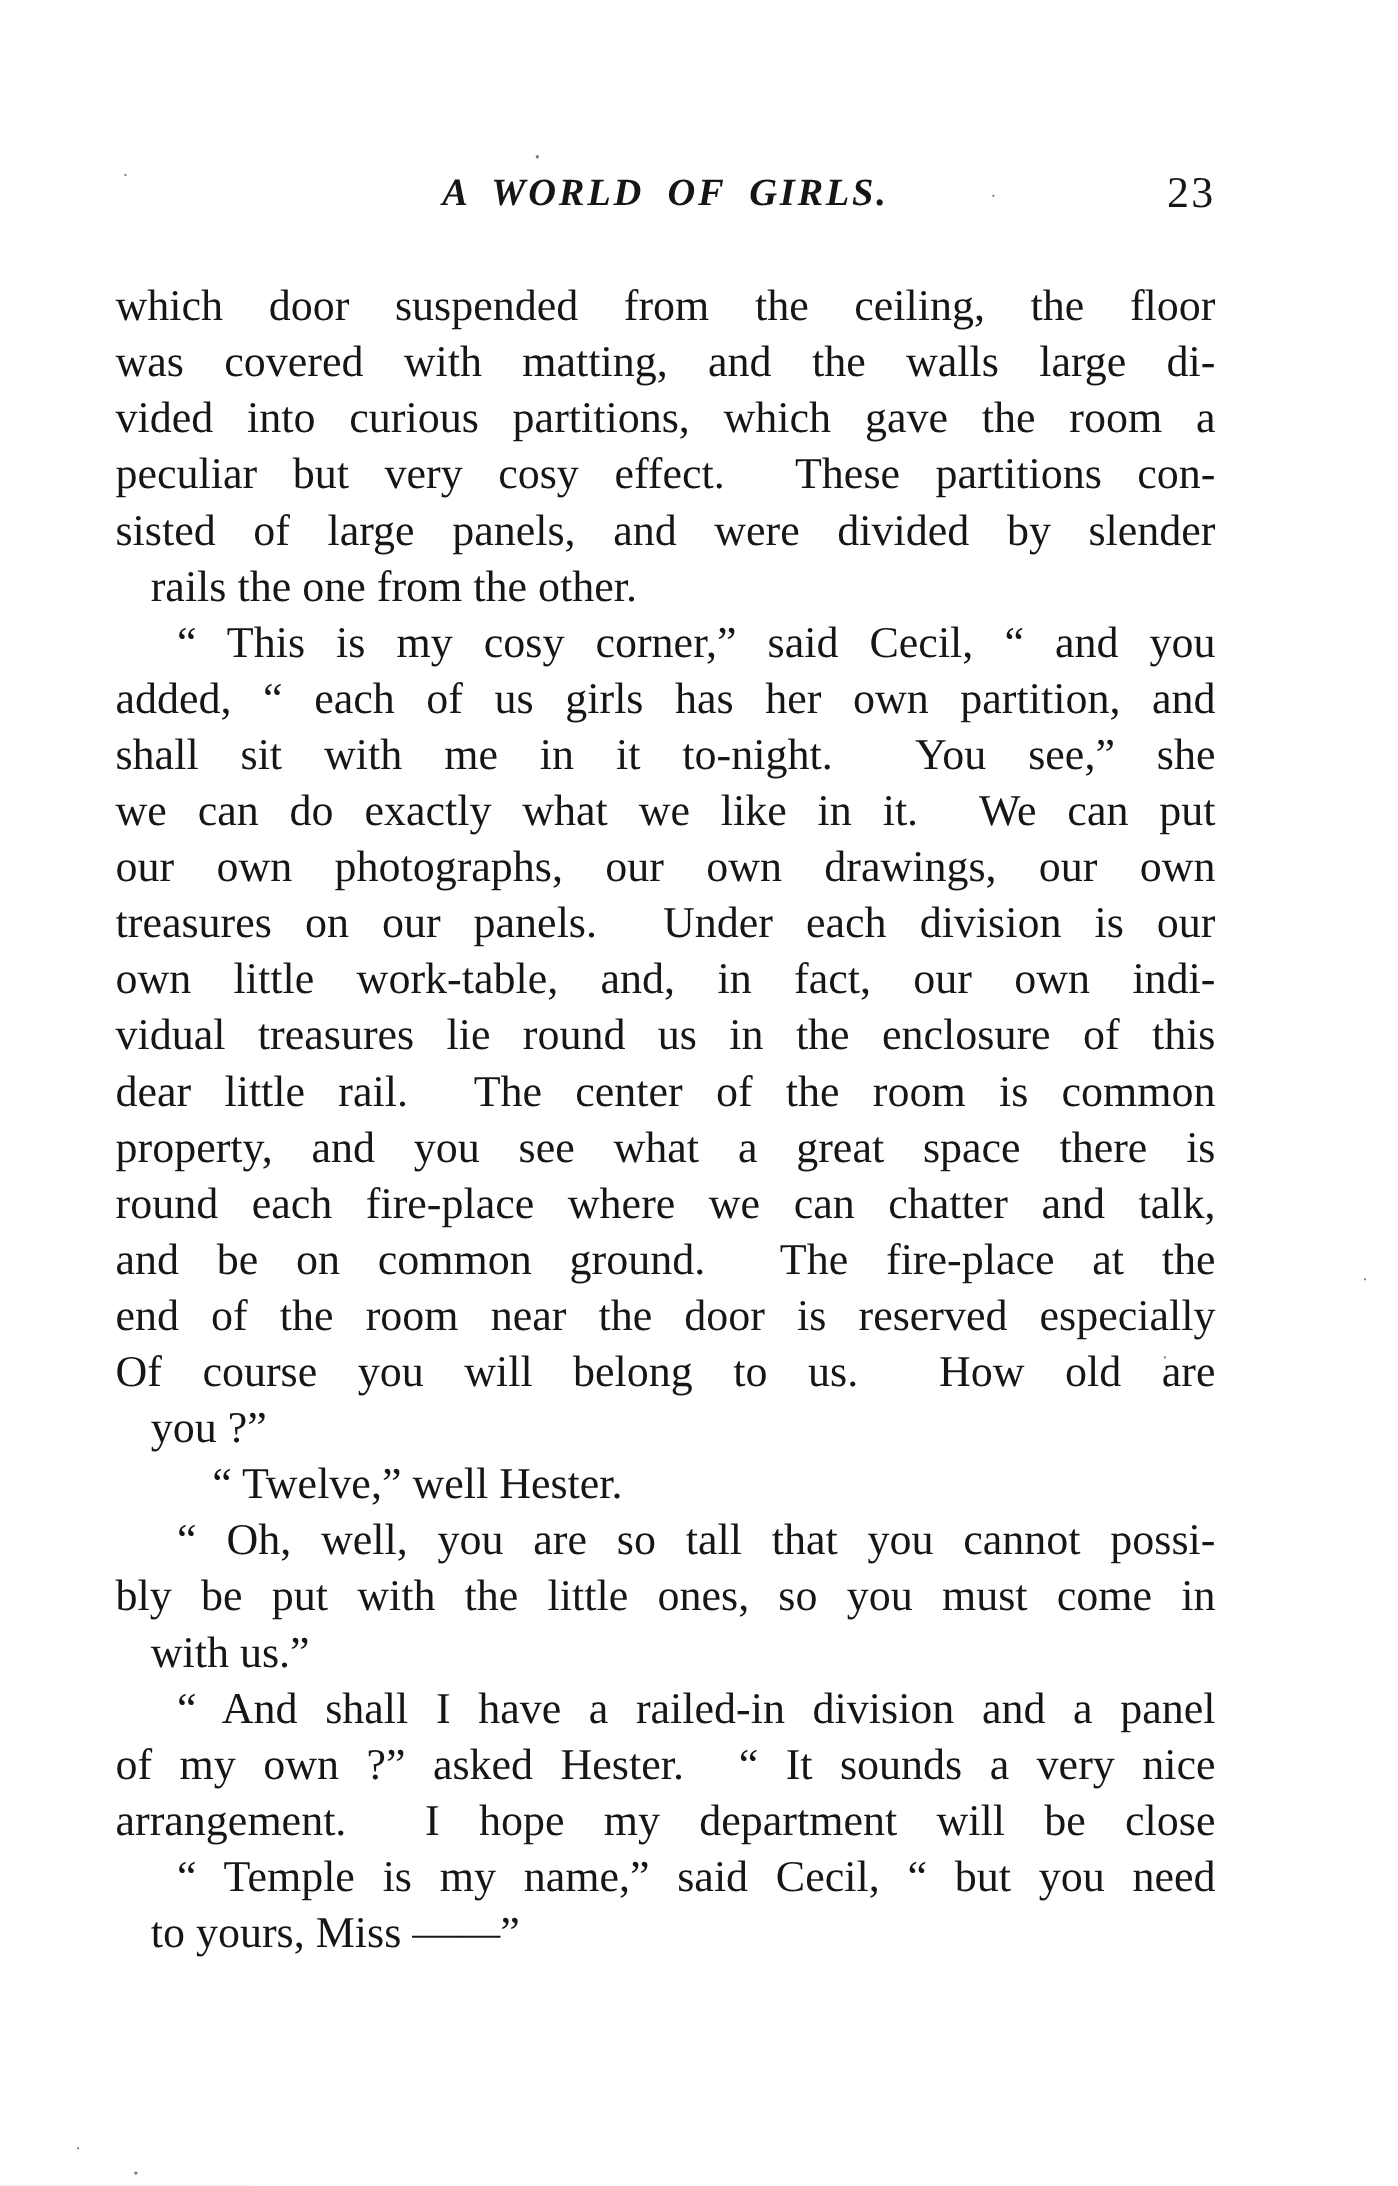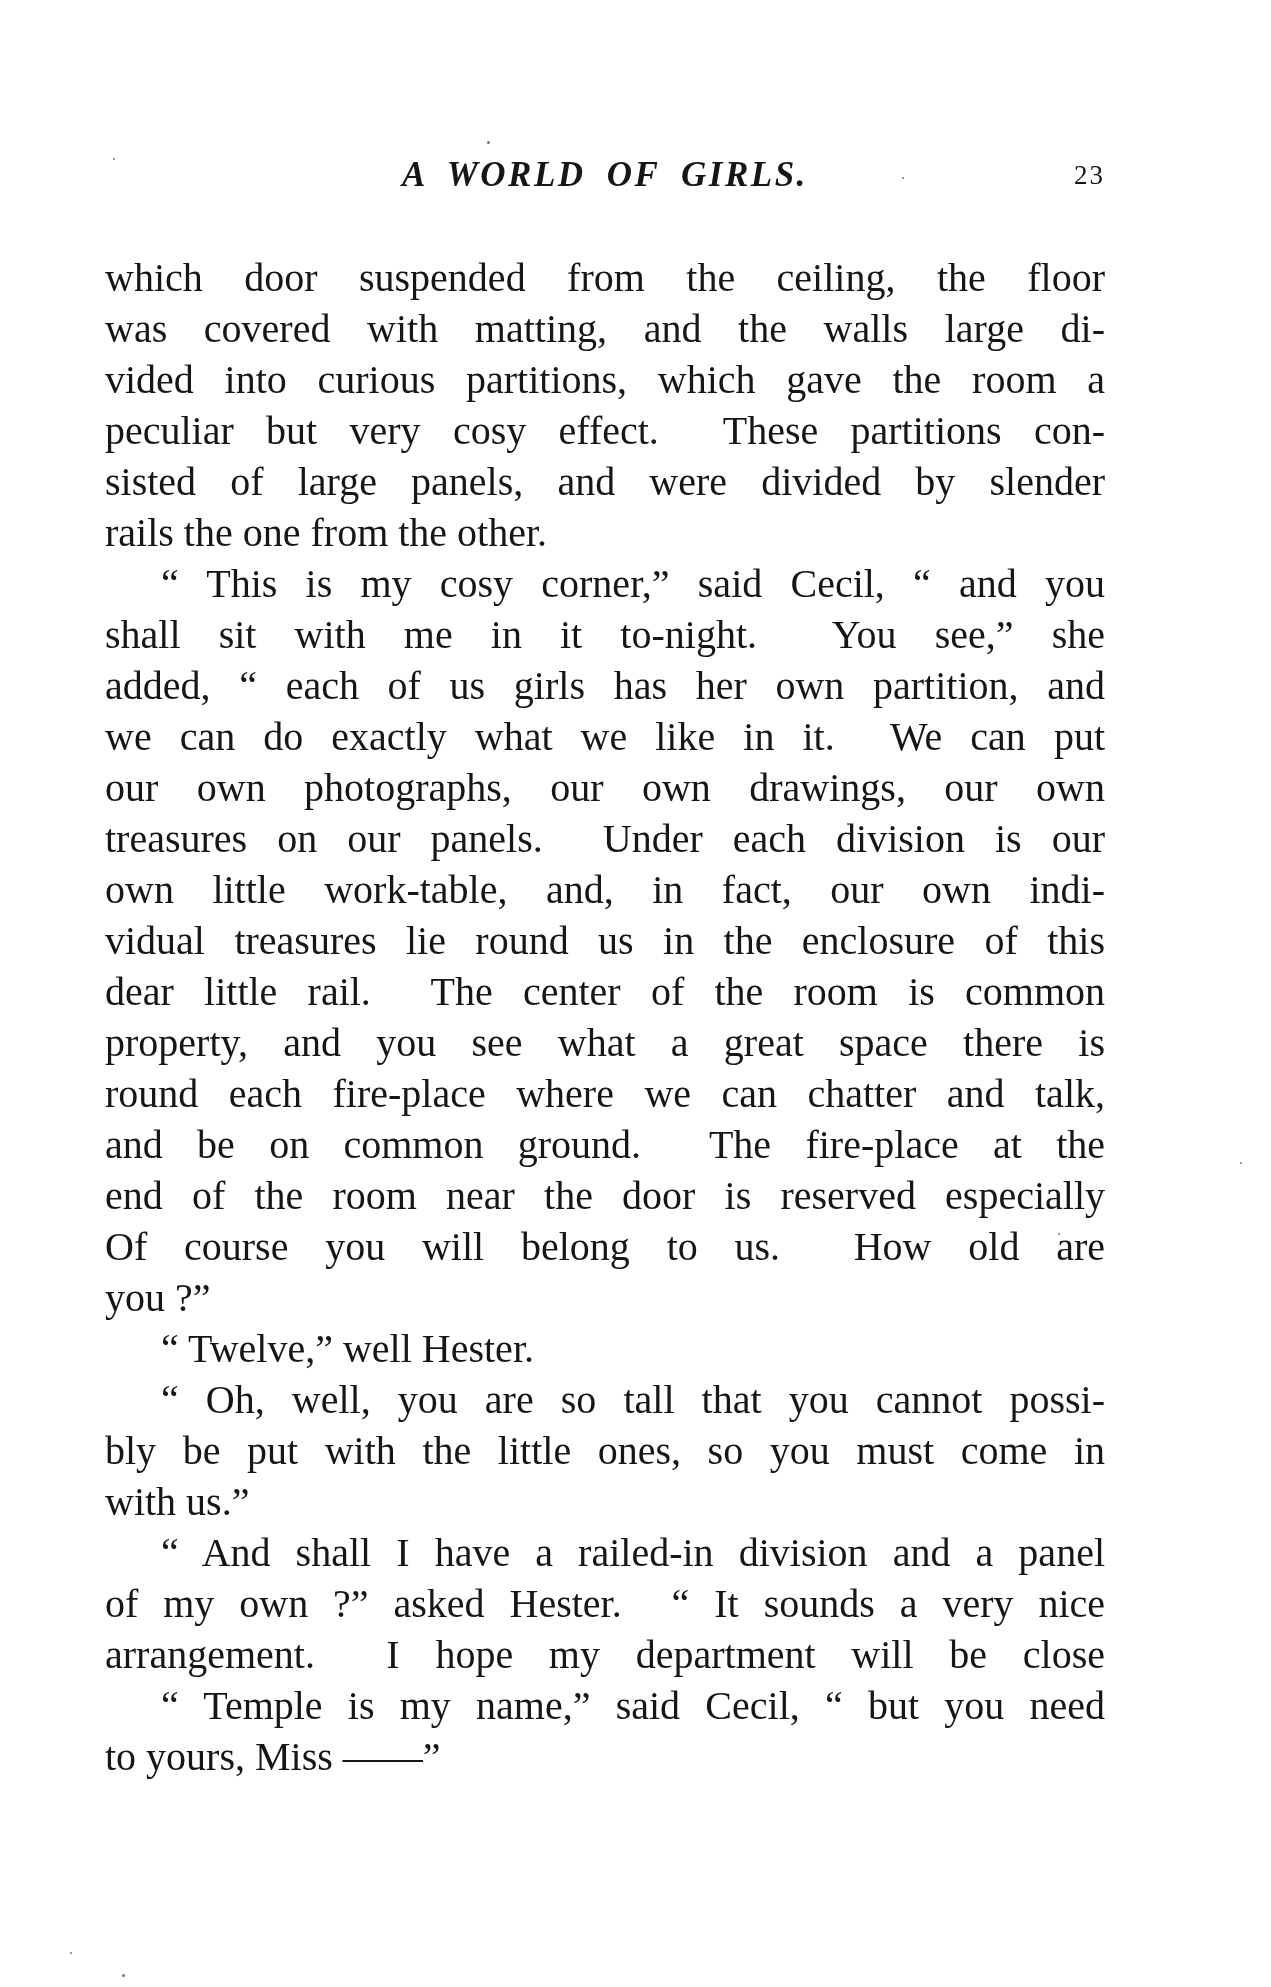--- a/index.html
+++ b/index.html
@@ -40,7 +40,7 @@
     position: absolute;
     right: 0;
     top: 0;
-    font-size: 27px;
+    font-size: 40px;
     line-height: 54px;
     letter-spacing: 2px;
   }

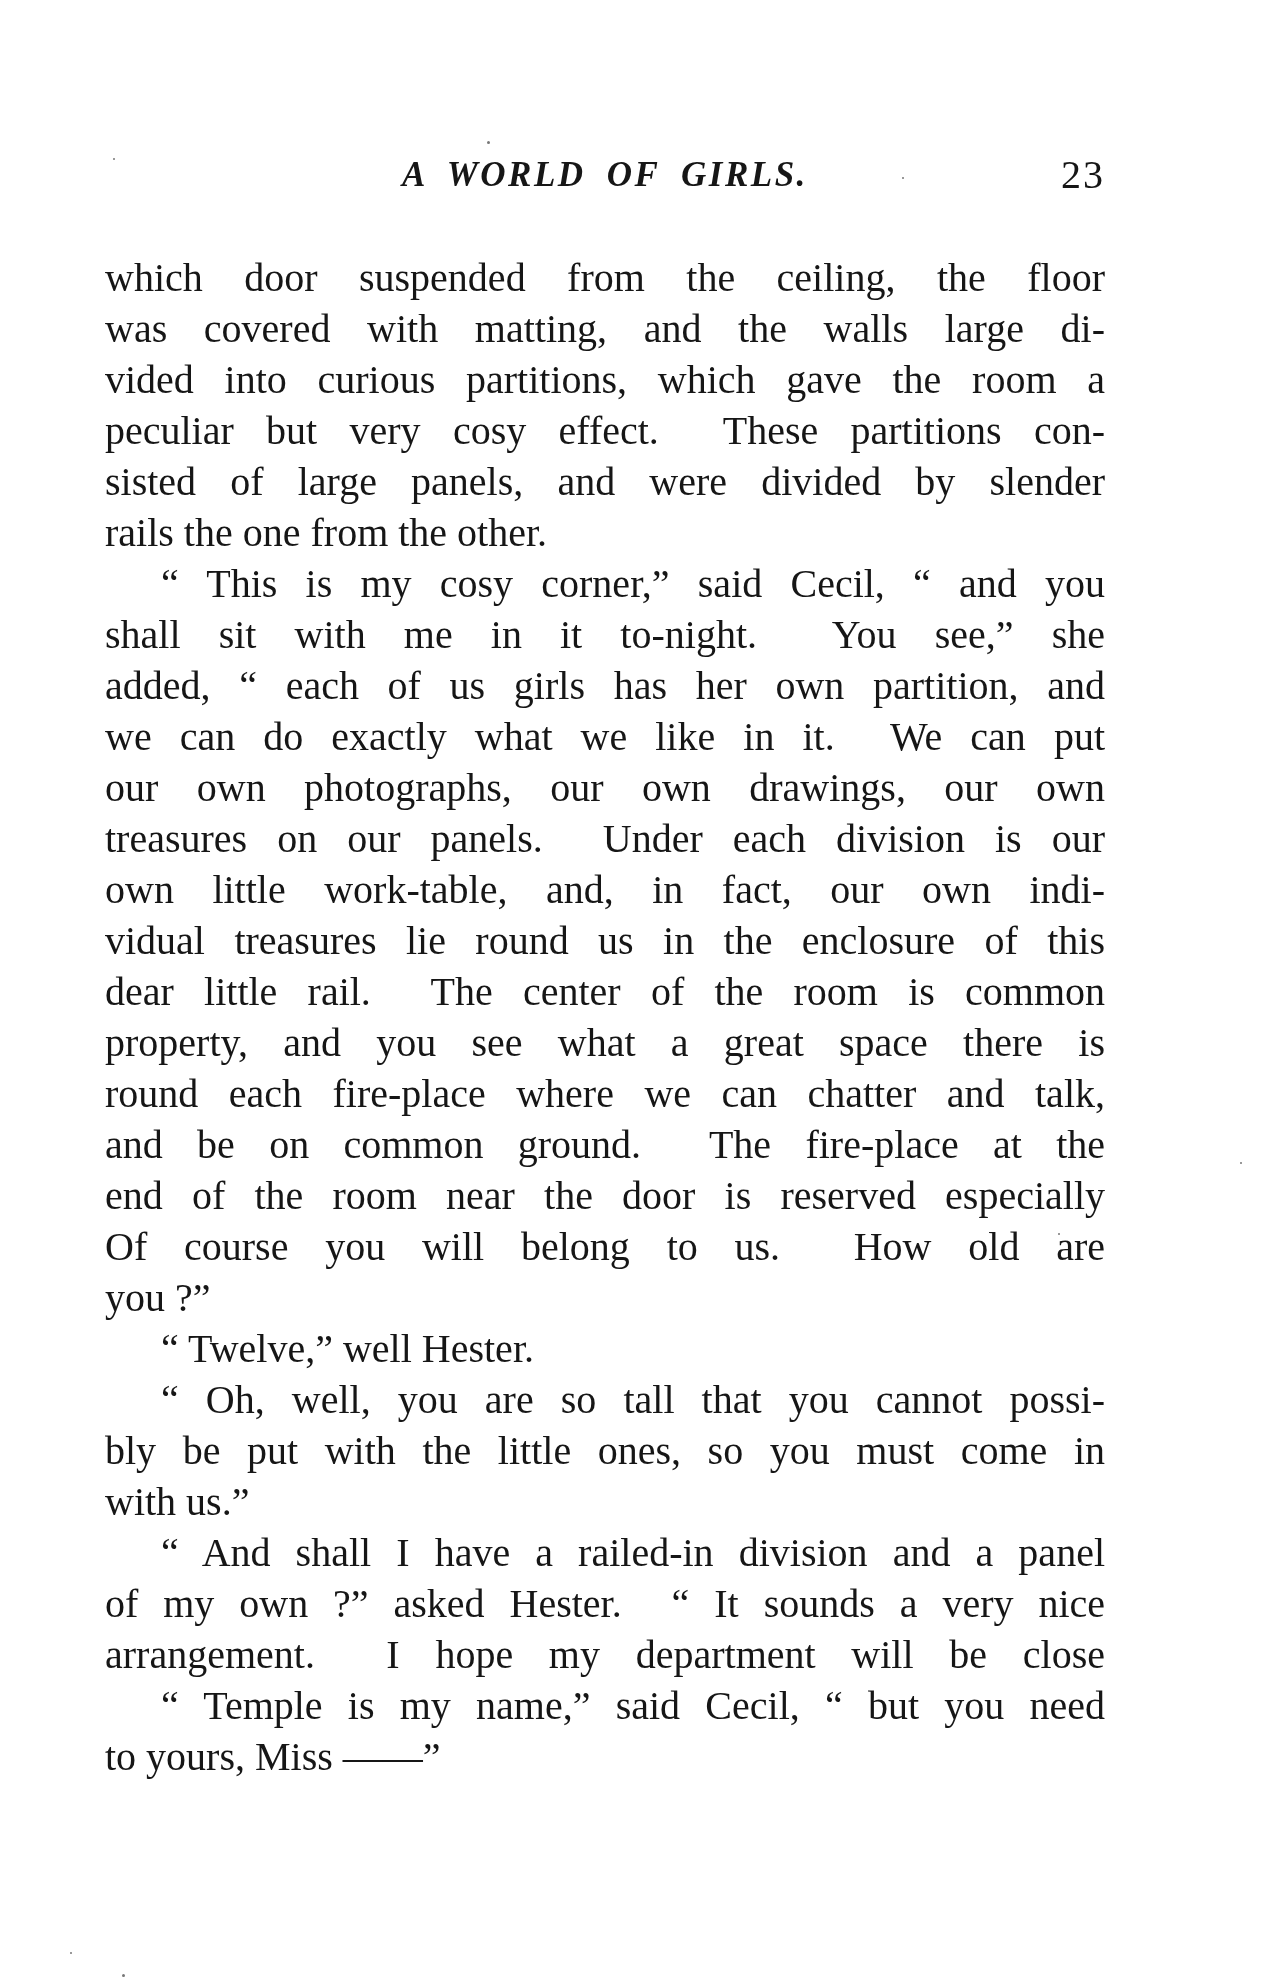--- a/index.html
+++ b/index.html
@@ -61,6 +61,7 @@
   }
   .line.last {
     text-align-last: left;
+    margin-left: 32px;
   }
   .line.indent {
     text-indent: 56px;

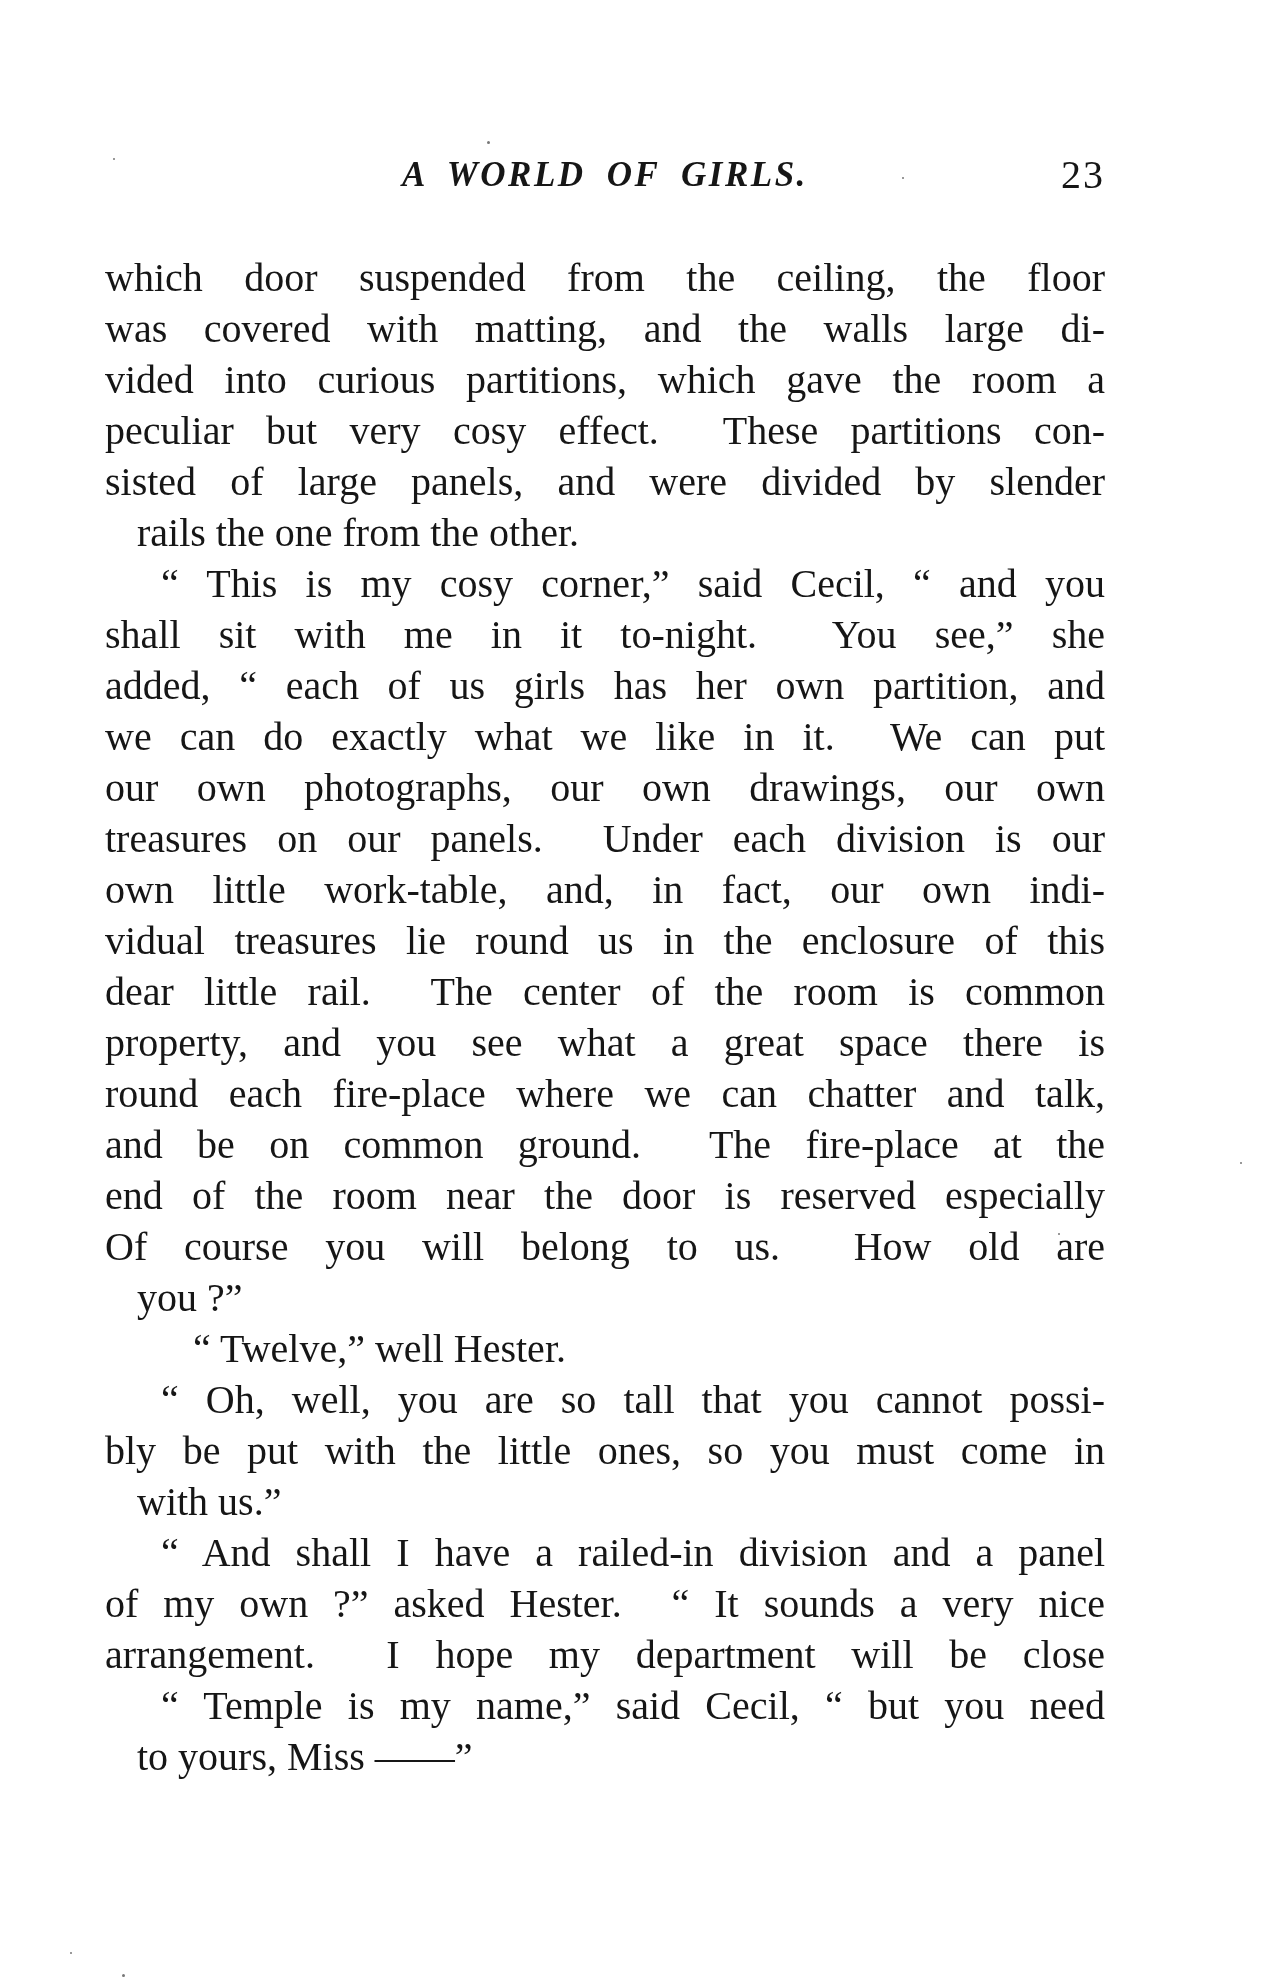--- a/index.html
+++ b/index.html
@@ -91,8 +91,8 @@
       <div class="line">sisted of large panels, and were divided by slender</div>
       <div class="line last">rails the one from the other.</div>
       <div class="line indent">“ This is my cosy corner,” said Cecil, “ and you</div>
+      <div class="line">added, “ each of us girls has her own partition, and</div>
       <div class="line">shall sit with me in it to-night.&nbsp; You see,” she</div>
-      <div class="line">added, “ each of us girls has her own partition, and</div>
       <div class="line">we can do exactly what we like in it.&nbsp; We can put</div>
       <div class="line">our own photographs, our own drawings, our own</div>
       <div class="line">treasures on our panels.&nbsp; Under each division is our</div>

